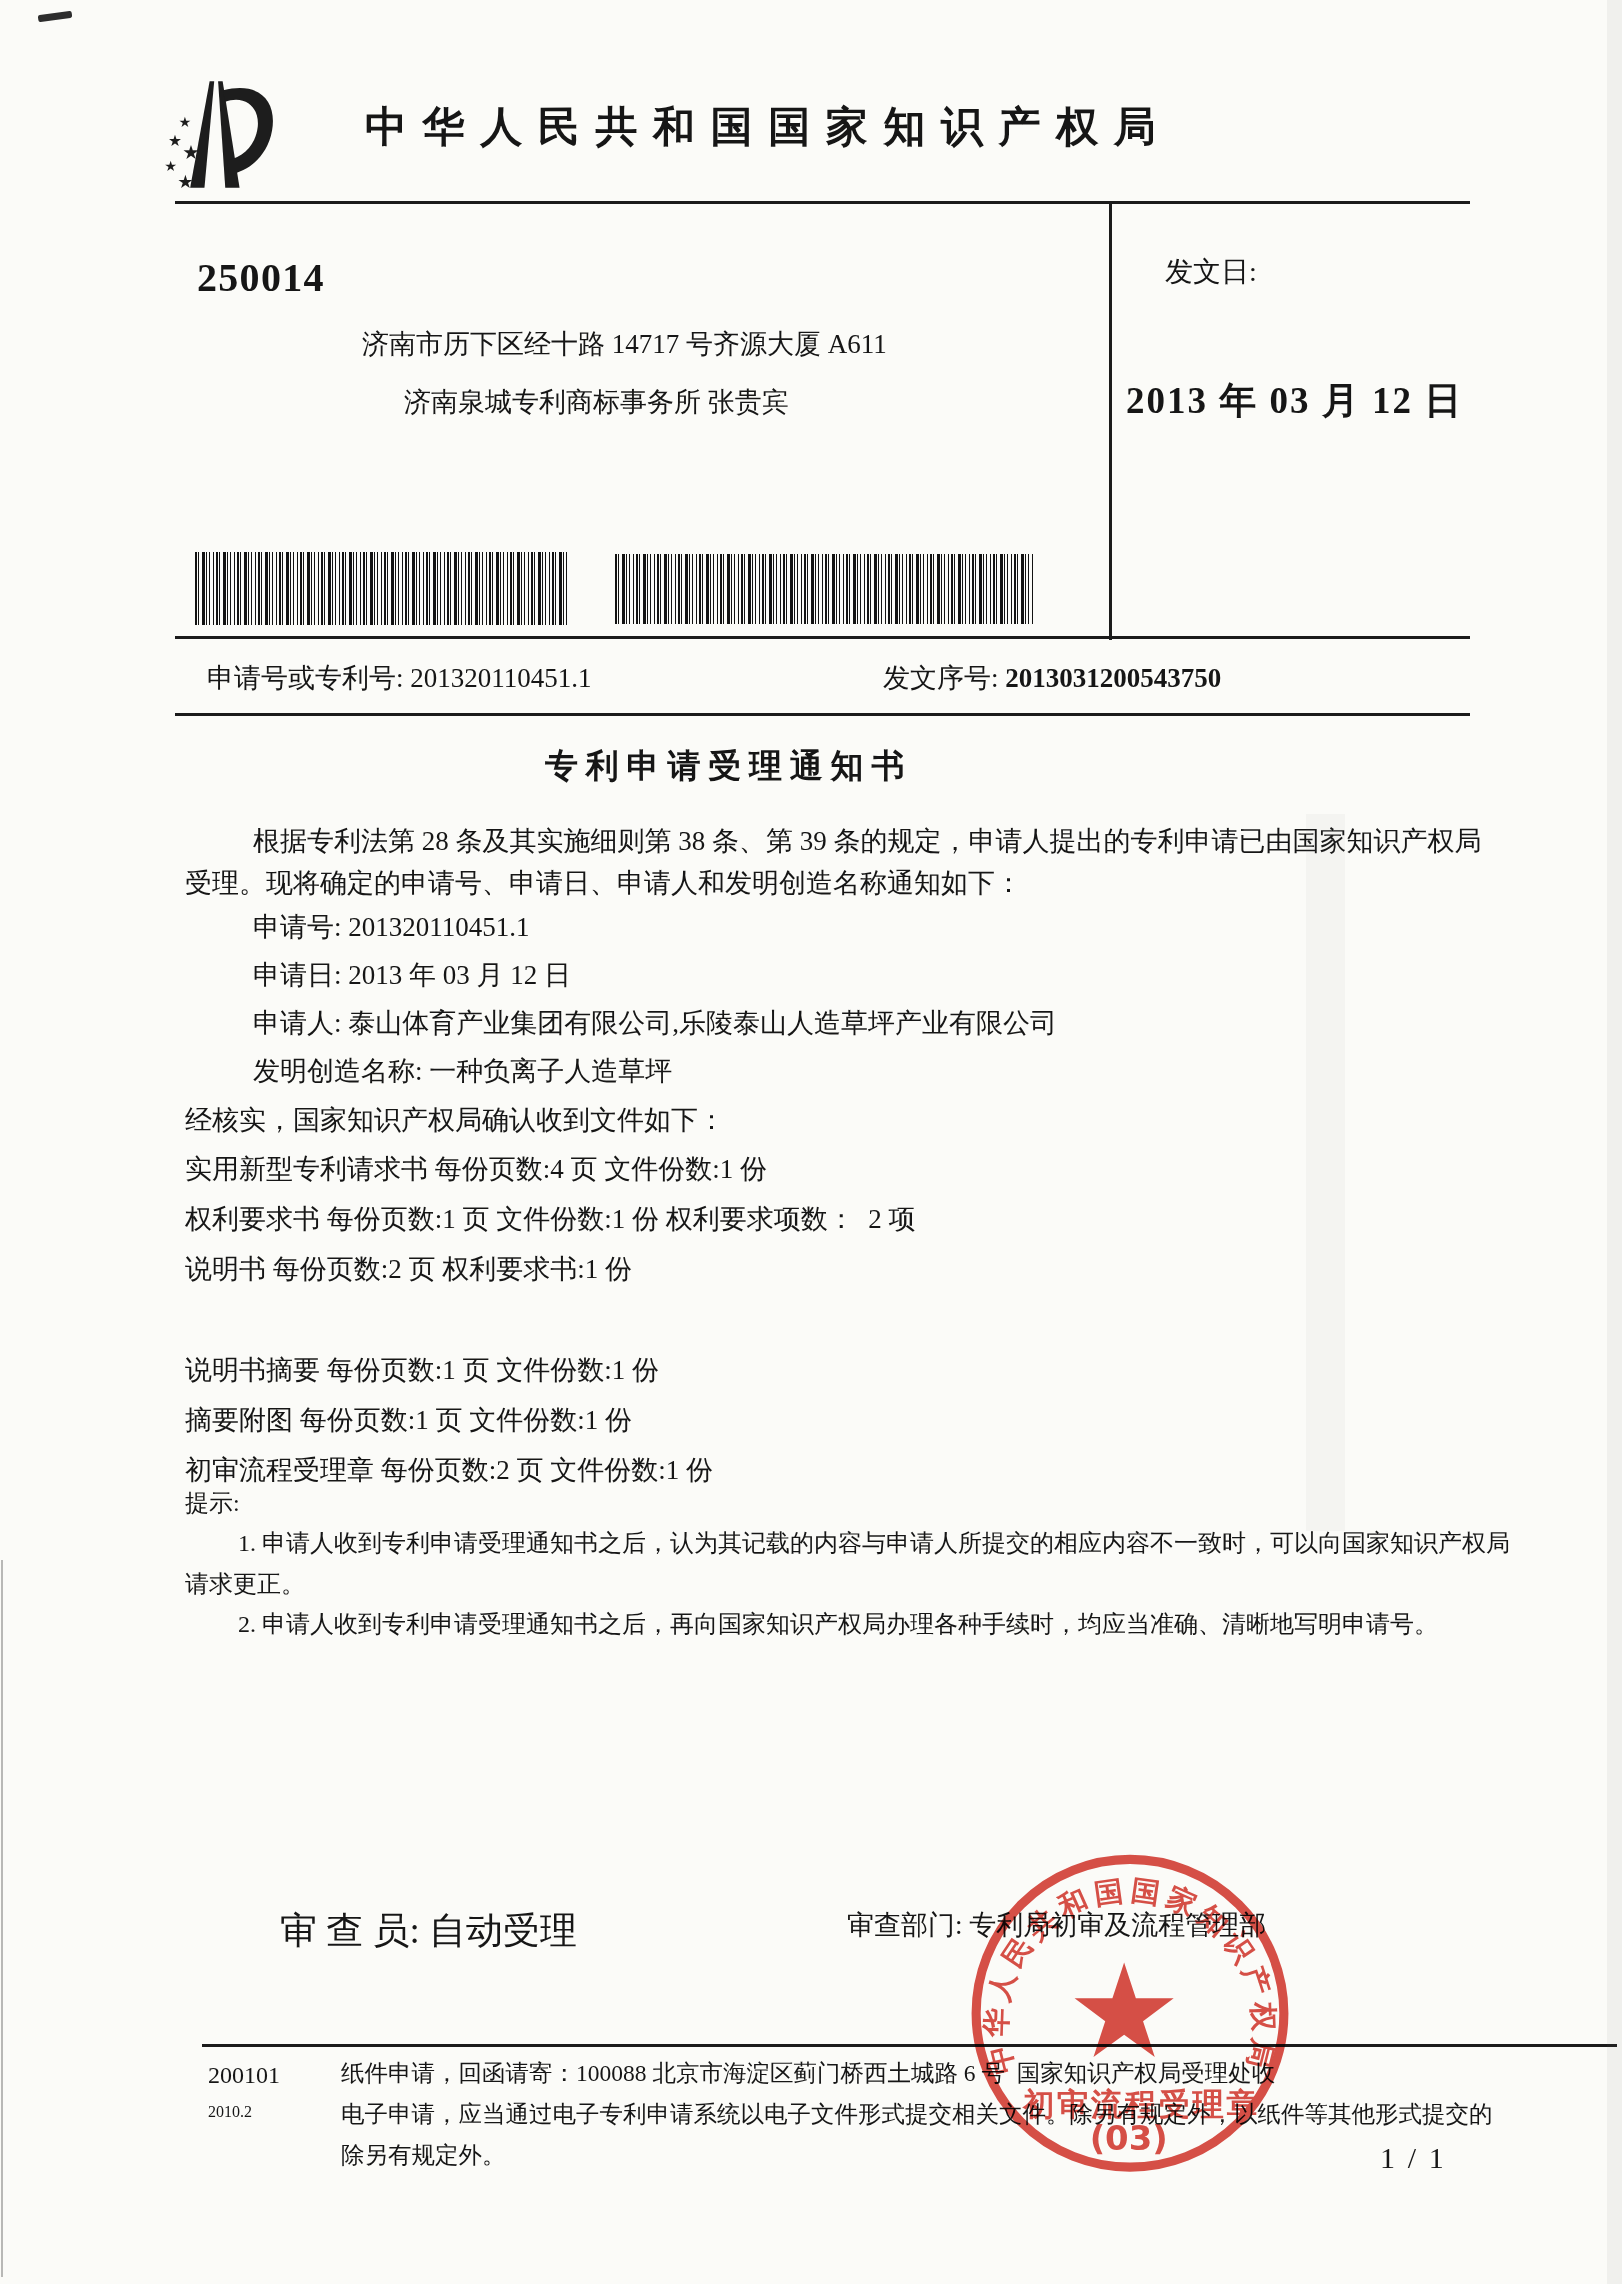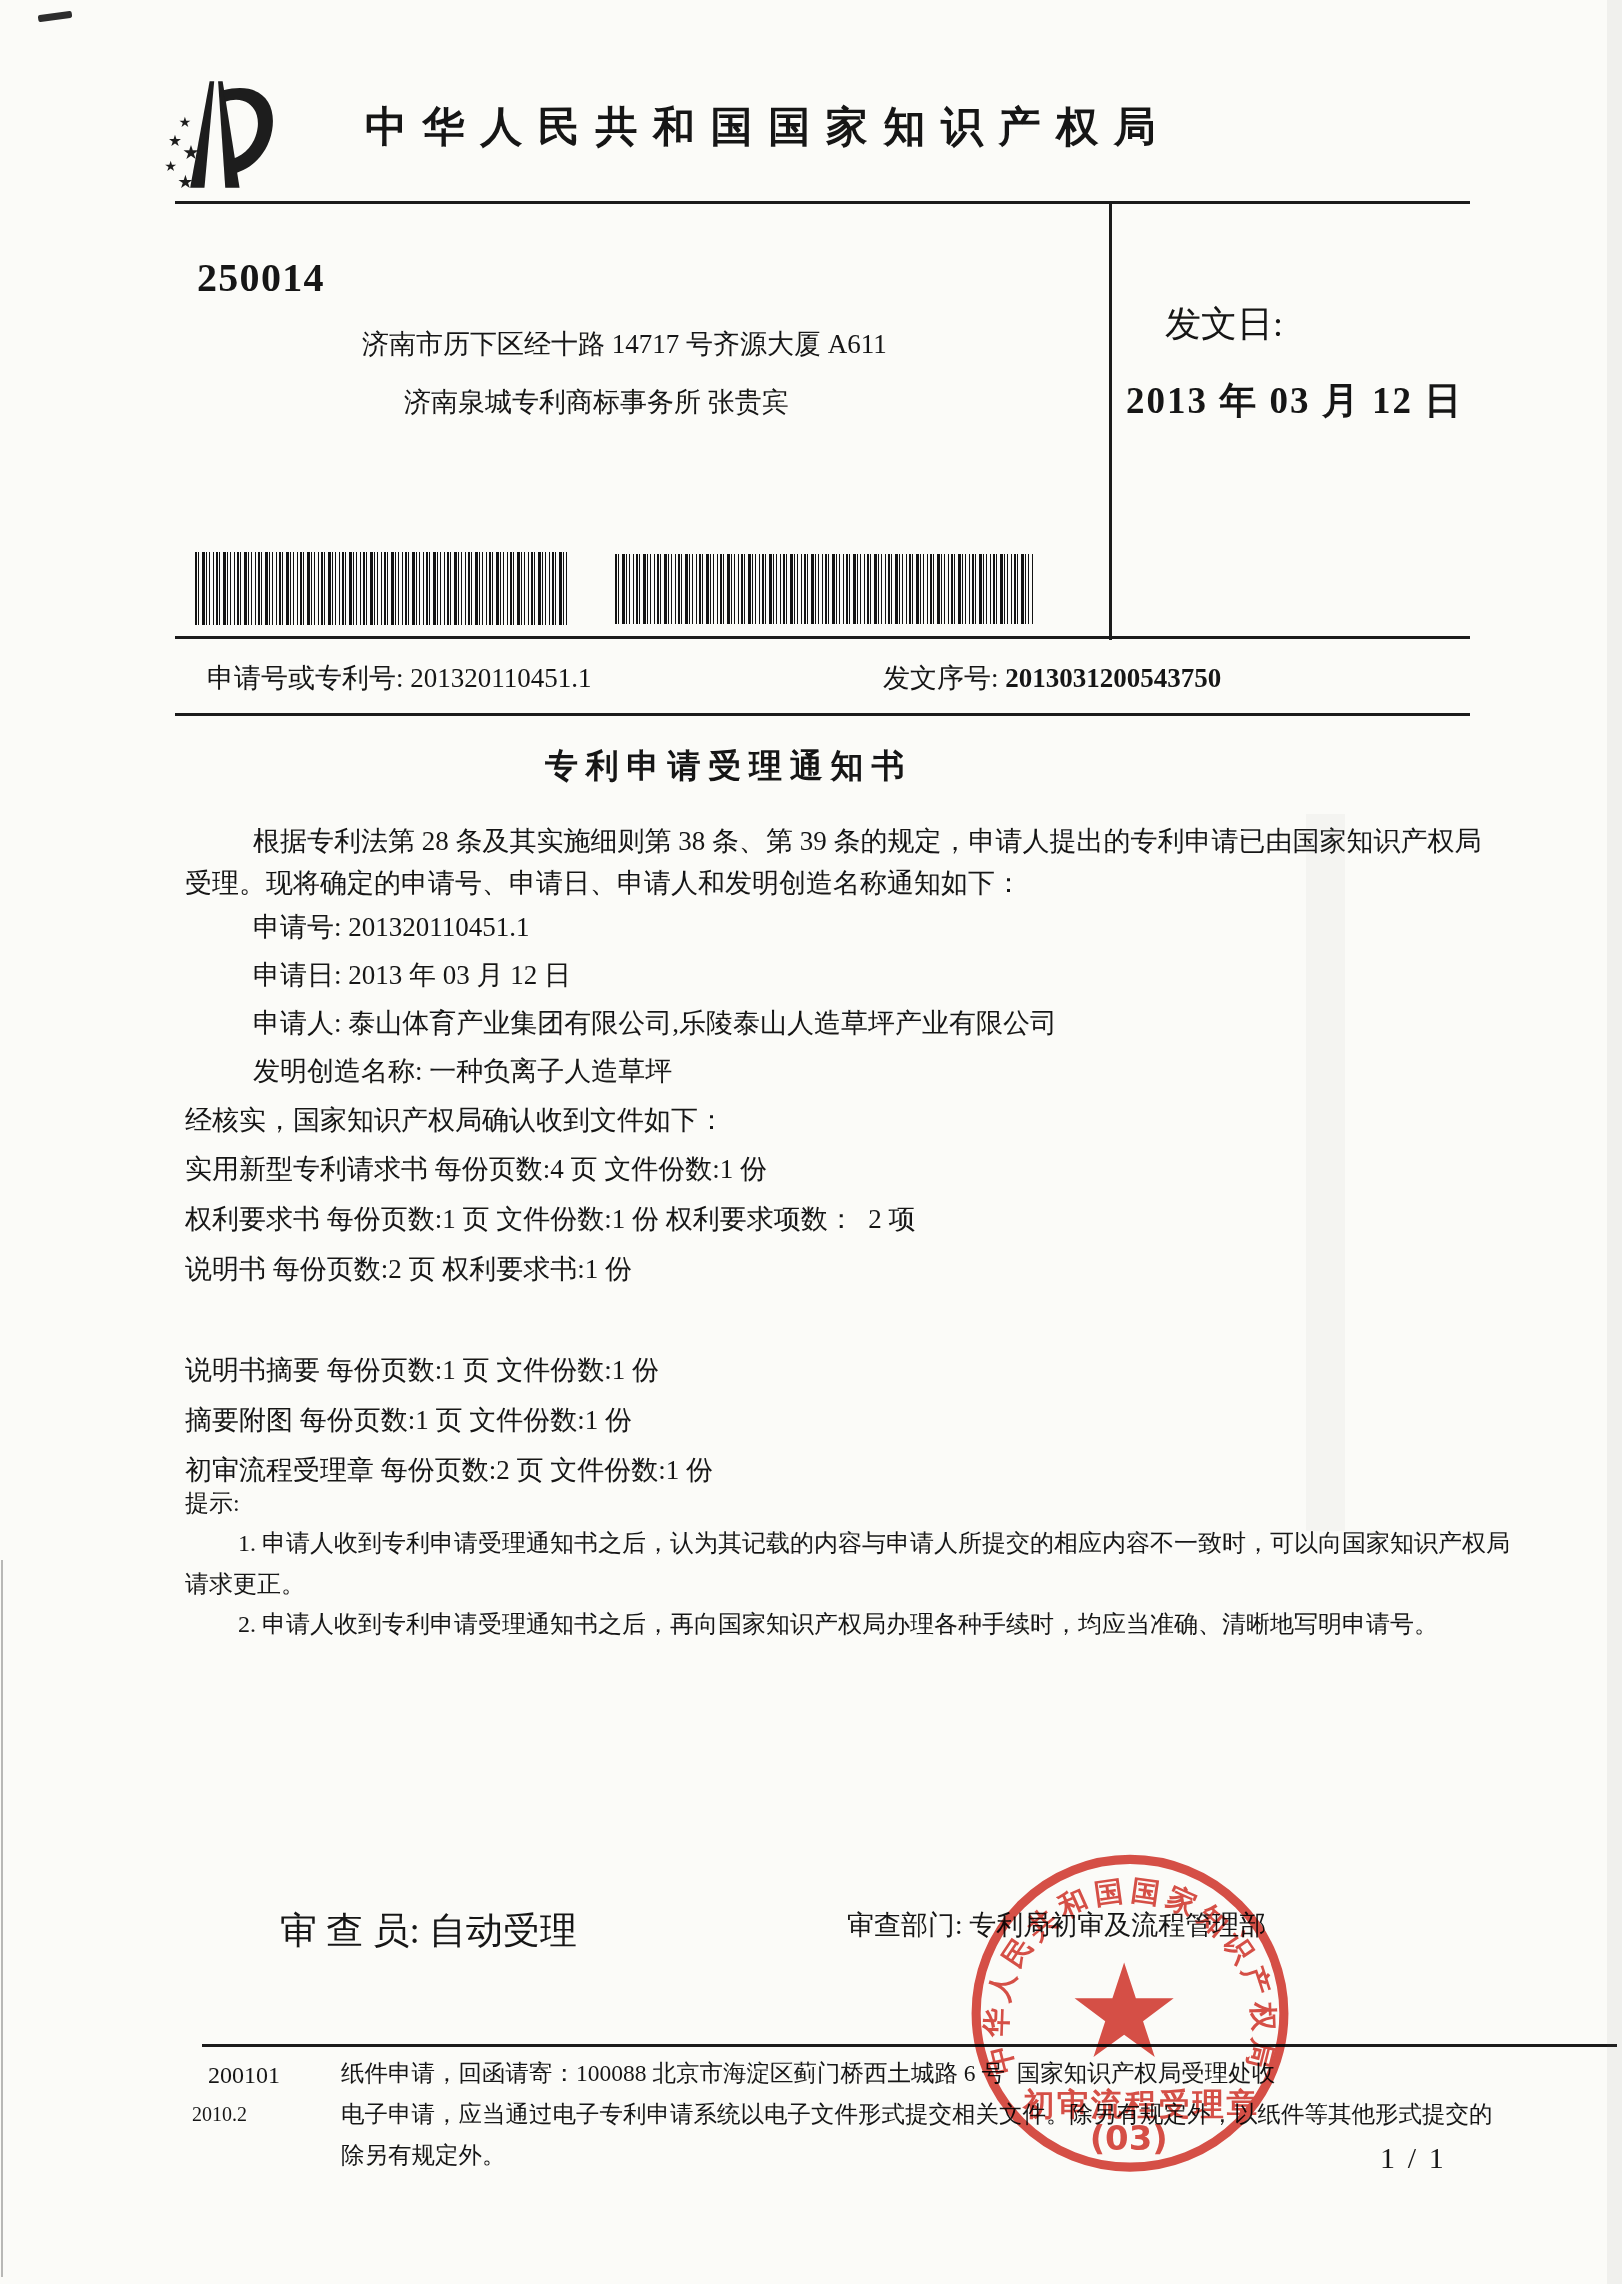--- a/index.html
+++ b/index.html
@@ -21,7 +21,7 @@
   #code-big{left:197px;top:254px;font-size:40px;font-weight:bold;letter-spacing:1.3px;}
   #addr1{left:362px;top:328px;font-size:27px;}
   #addr2{left:404px;top:386px;font-size:27px;}
-  #fawenri{left:1165px;top:255px;font-size:36px;margin-top:48px;}
+  #fawenri{left:1165px;top:255px;font-size:28px;}
   #fadate{left:1126px;top:379px;font-size:37px;font-weight:bold;letter-spacing:2px;}
 
   

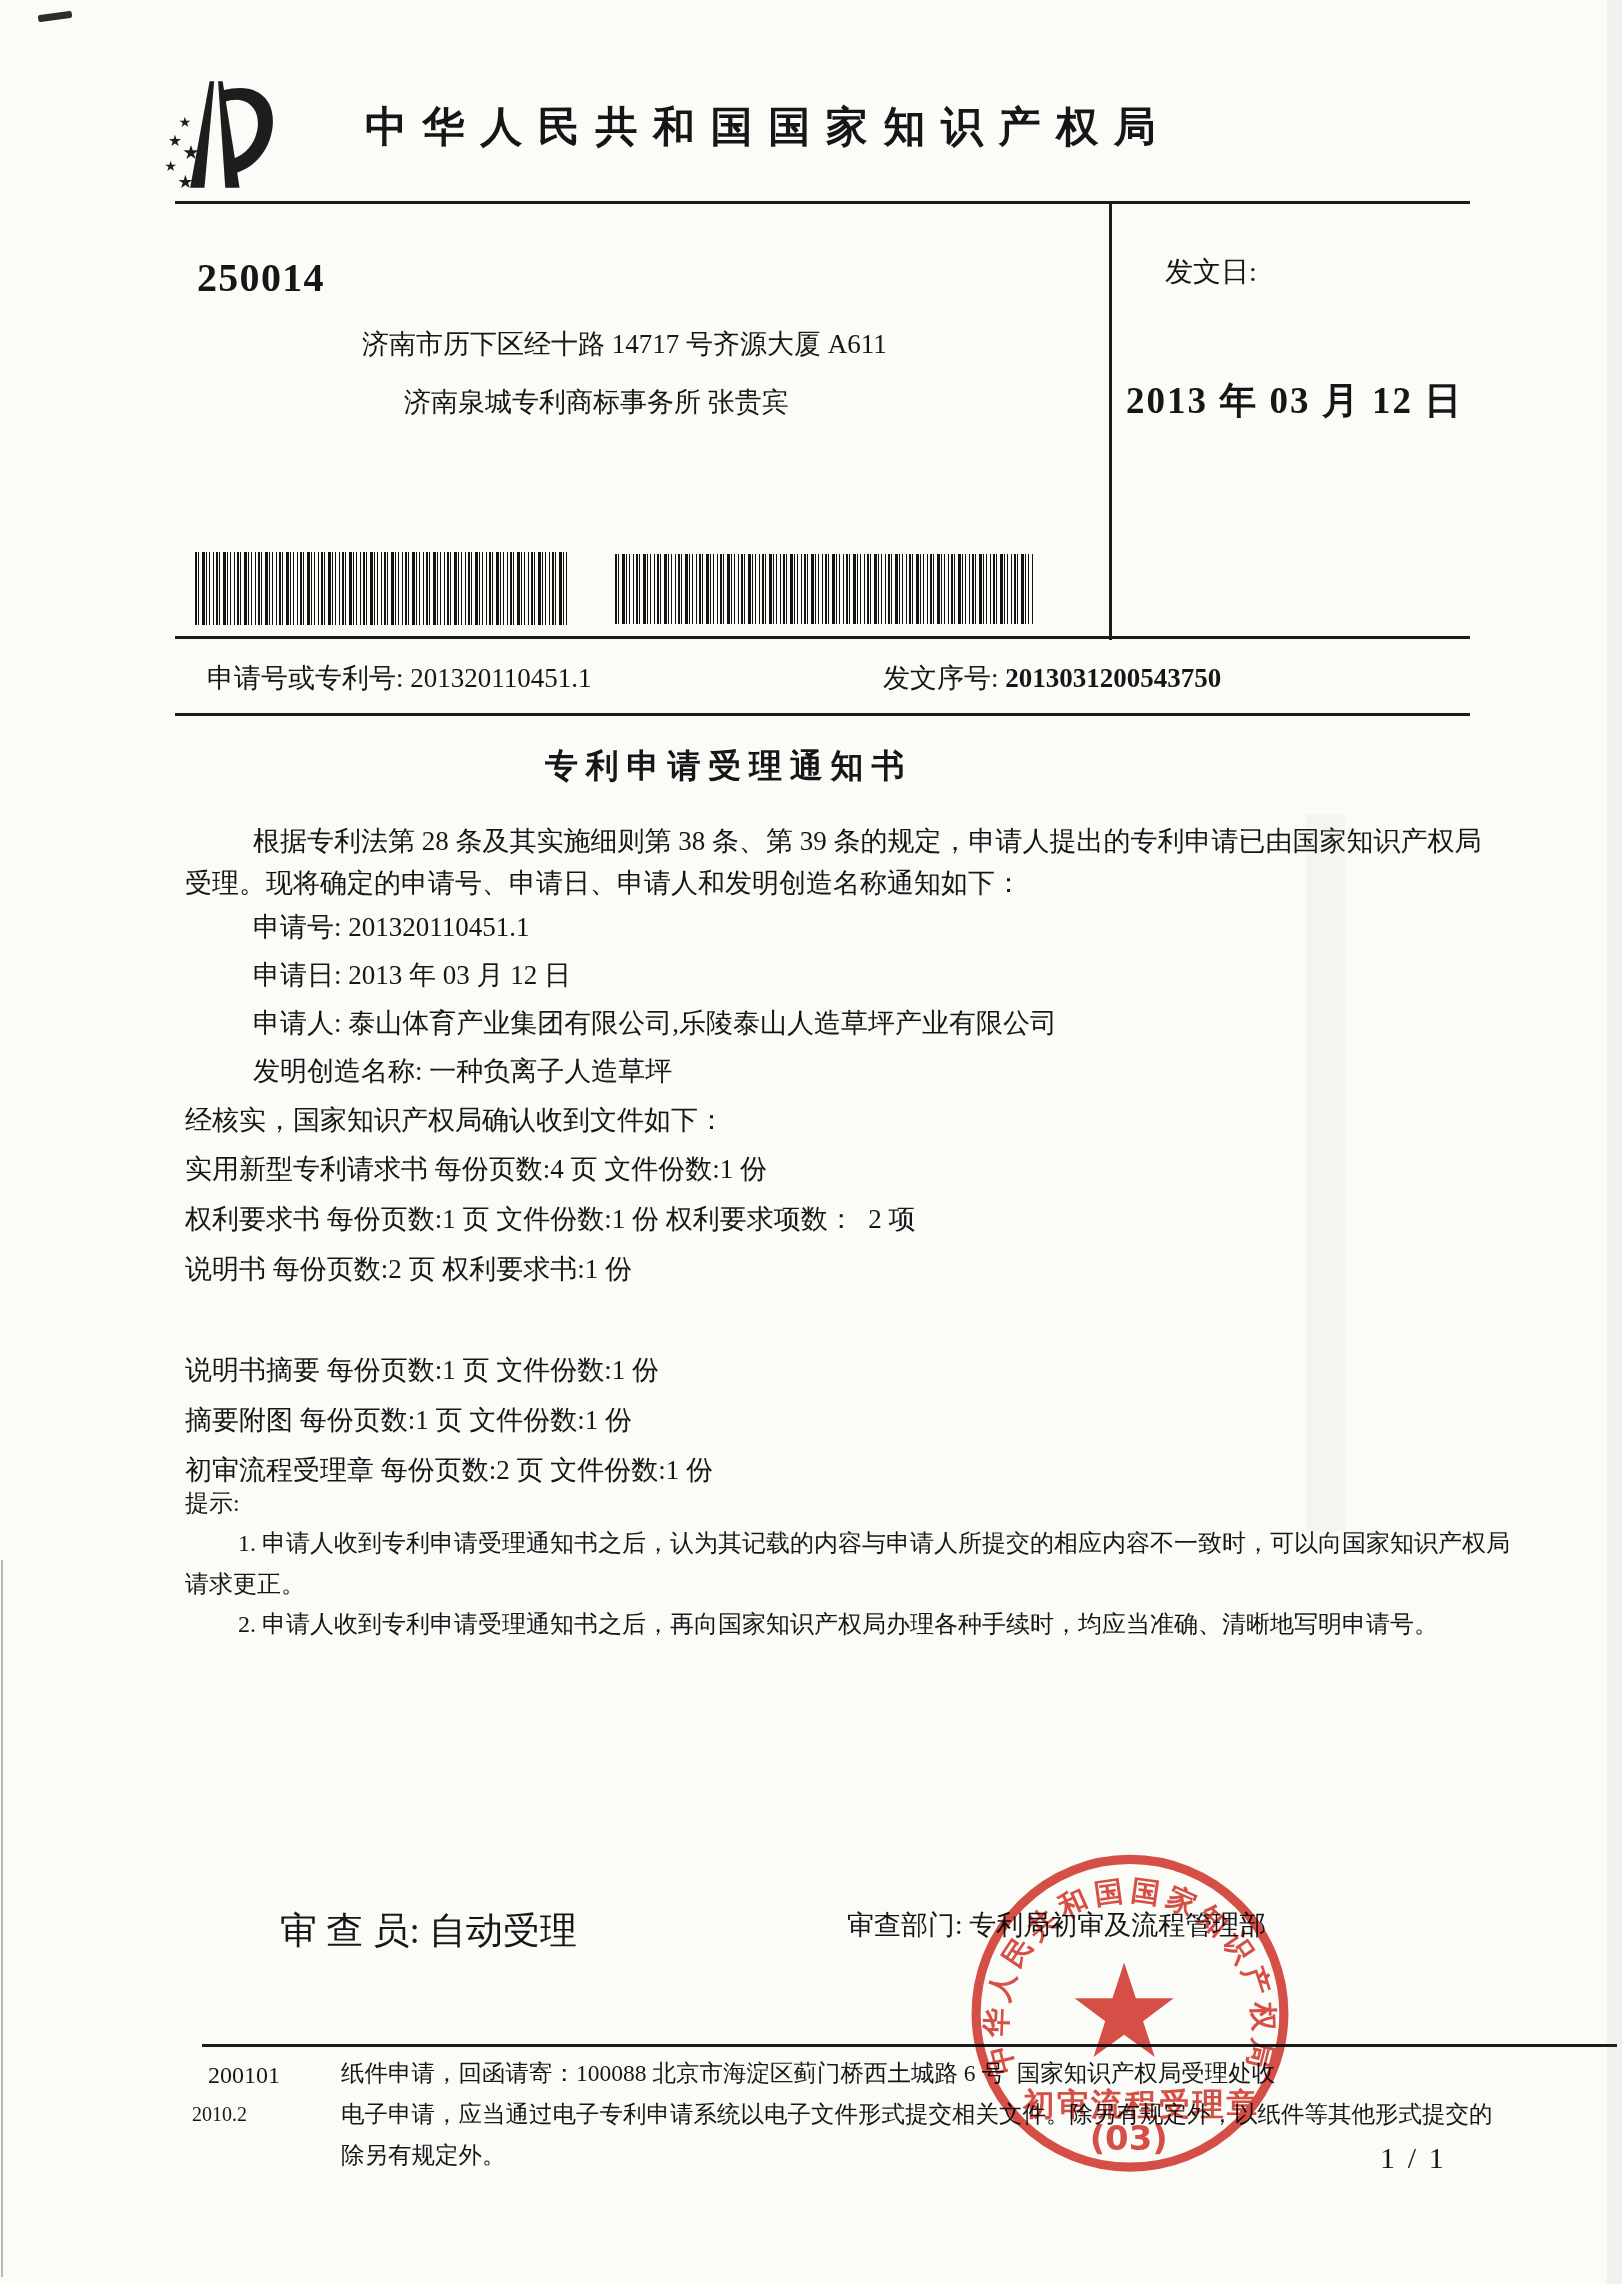--- a/index.html
+++ b/index.html
@@ -67,7 +67,7 @@
   
   #rule-footer{left:202px;top:2044px;width:1415px;height:3.3px;}
   #fcode1{left:208px;top:2061px;font-size:24px;}
-  #fcode2{left:192px;top:2102px;font-size:20px;}
+  #fcode2{left:208px;top:2102px;font-size:16px;}
   #fl1{left:341px;top:2059px;font-size:23.5px;}
   #fl2{left:341px;top:2100px;font-size:23.5px;}
   #fl3{left:341px;top:2141px;font-size:23.5px;}

